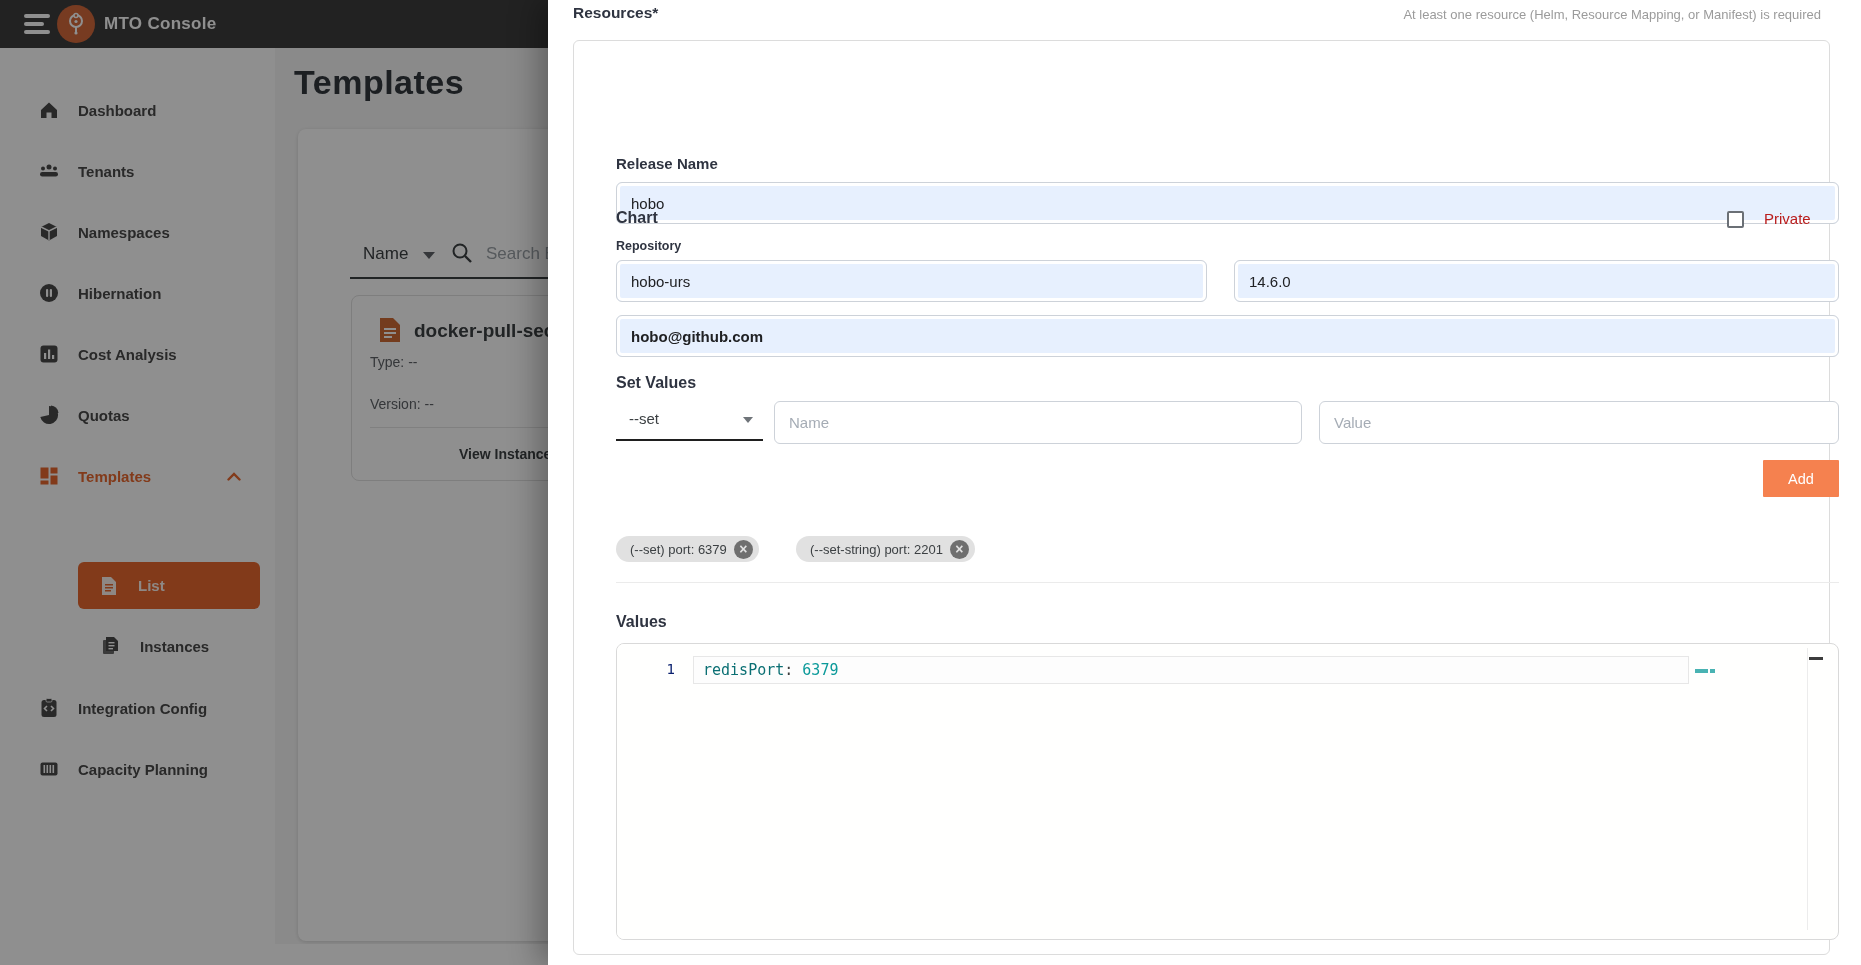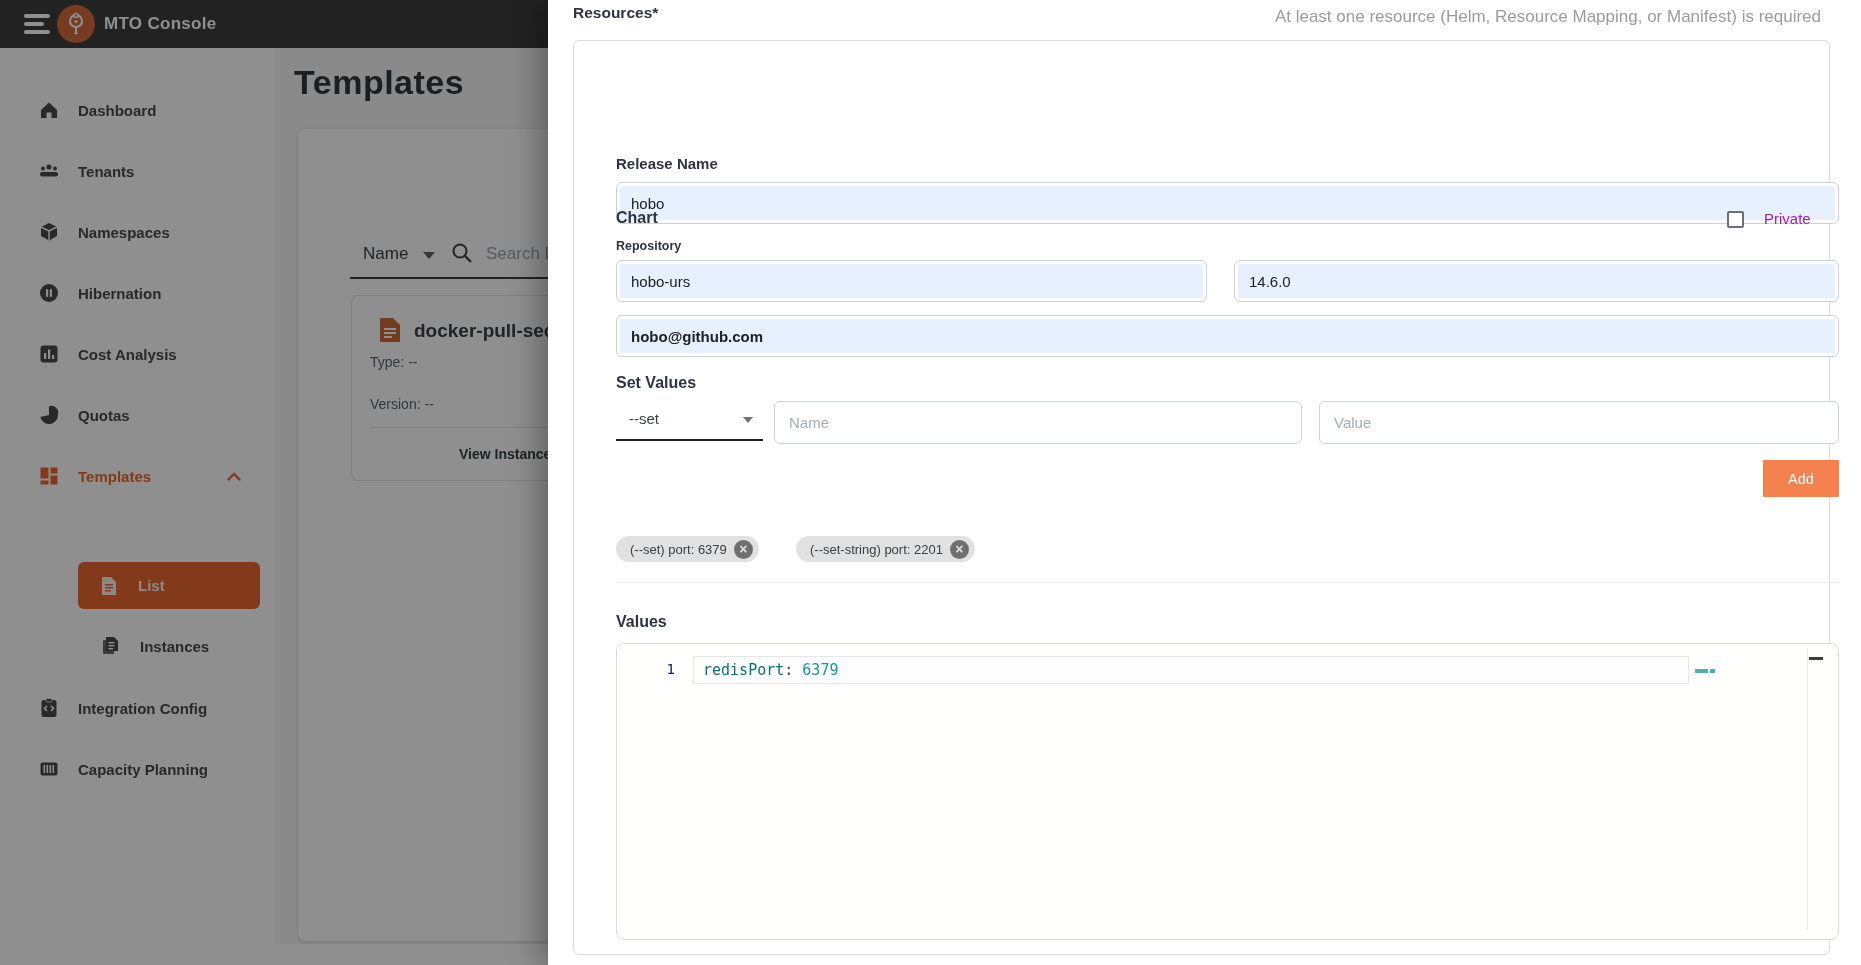--- a/index.html
+++ b/index.html
@@ -59,7 +59,7 @@
   #drawer { position:absolute; left:548px; top:0; width:1313px; height:965px; background:#fff; z-index:10;
             box-shadow:-10px 0 28px rgba(0,0,0,.3);padding-left:32px; }
   #resources-label { position:absolute; left:25px; top:4px; font-size:15.5px; font-weight:700; color:#2f3441; }
-  #resources-hint { position:absolute; right:40px; top:7px; font-size:17px; color:#9b9b9b; }
+  #resources-hint { position:absolute; right:40px; top:7px; font-size:13px; color:#9b9b9b; }
   #helm-box { position:absolute; left:25px; top:40px; width:1257px; height:915px; border:1px solid #dcdcdc; border-radius:6px; background:#fff; }
   #helm-header { position:absolute; left:0; top:0; width:100%; height:60px; border-bottom:1px solid #e6e6e6; background:#fdfdfd;
                  border-radius:6px 6px 0 0; cursor:pointer; }

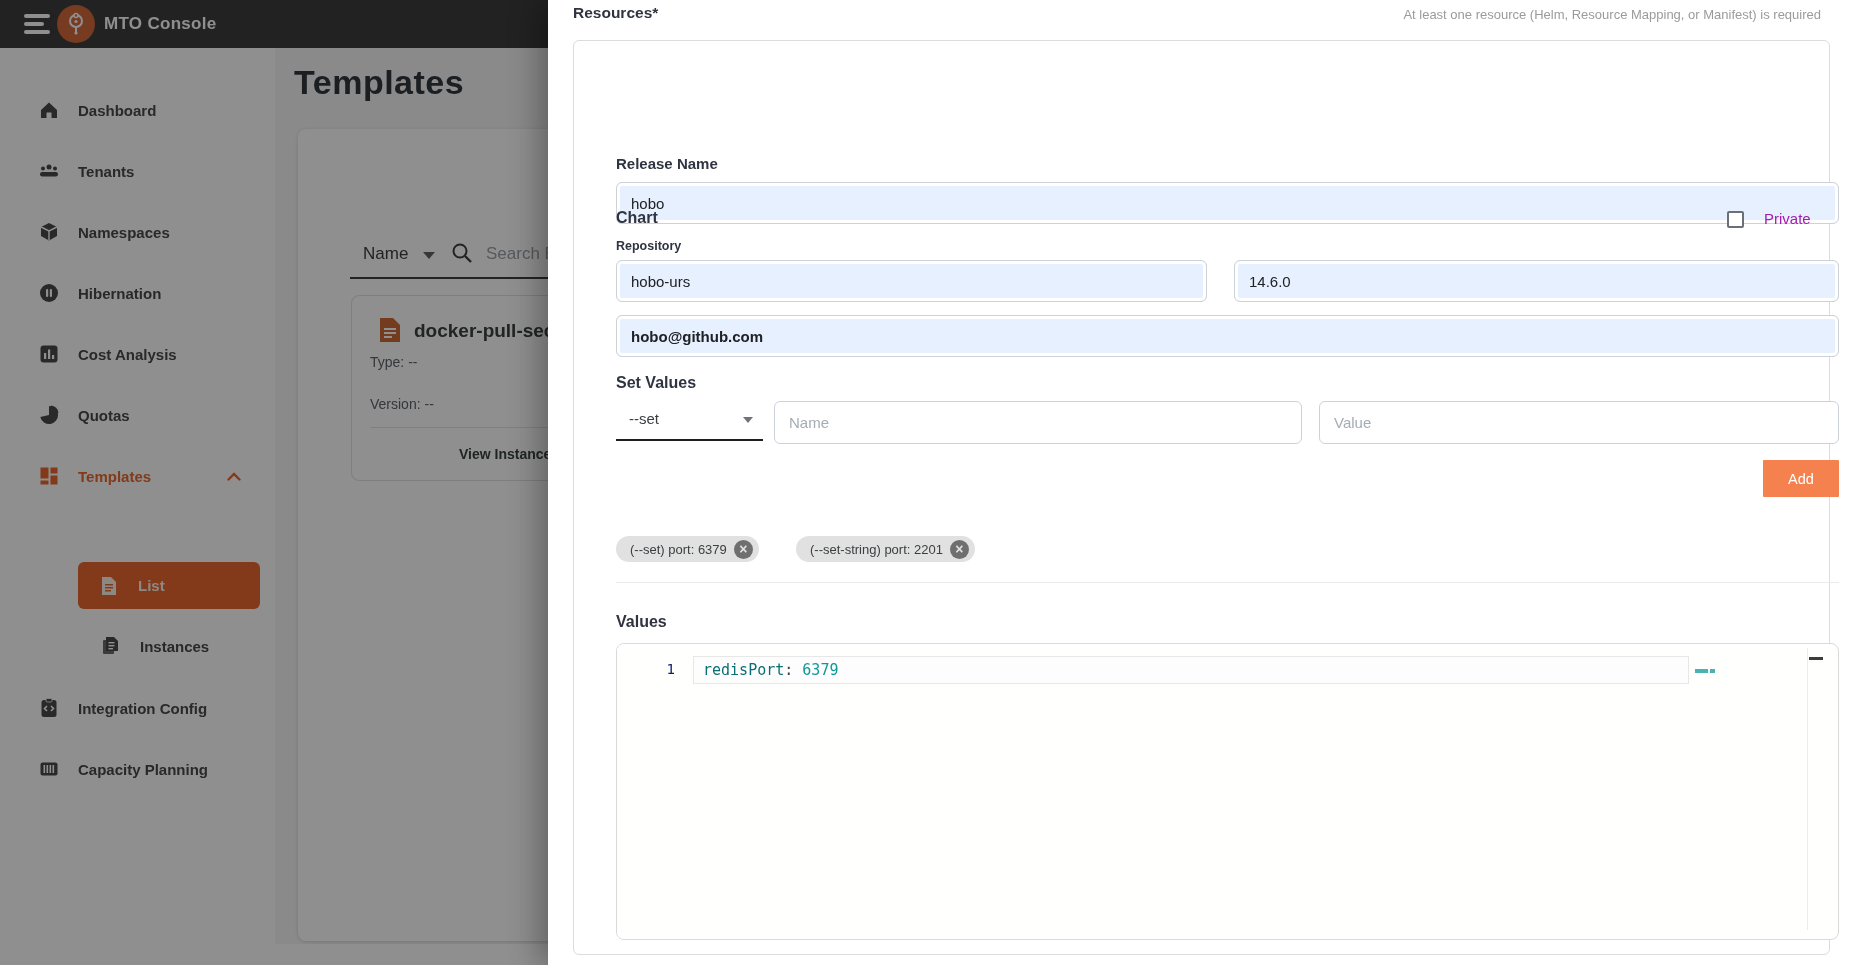--- a/index.html
+++ b/index.html
@@ -79,7 +79,7 @@
 
   #private-check { position:absolute; left:1153px; top:170px; width:17px; height:17px; border:2px solid #6b7076; border-radius:2px;
                    background:#fff; cursor:pointer; }
-  #private-label { position:absolute; left:1190px; top:169px; font-size:15px; color:#a21caf; }
+  #private-label { position:absolute; left:1190px; top:169px; font-size:15px; color:#b91c1c; }
 
   #flag-select { position:absolute; left:42px; top:402px; width:147px; height:40px; cursor:pointer; }
   #flag-text { position:absolute; left:13px; top:9px; font-size:15px; color:#3c4043; }

